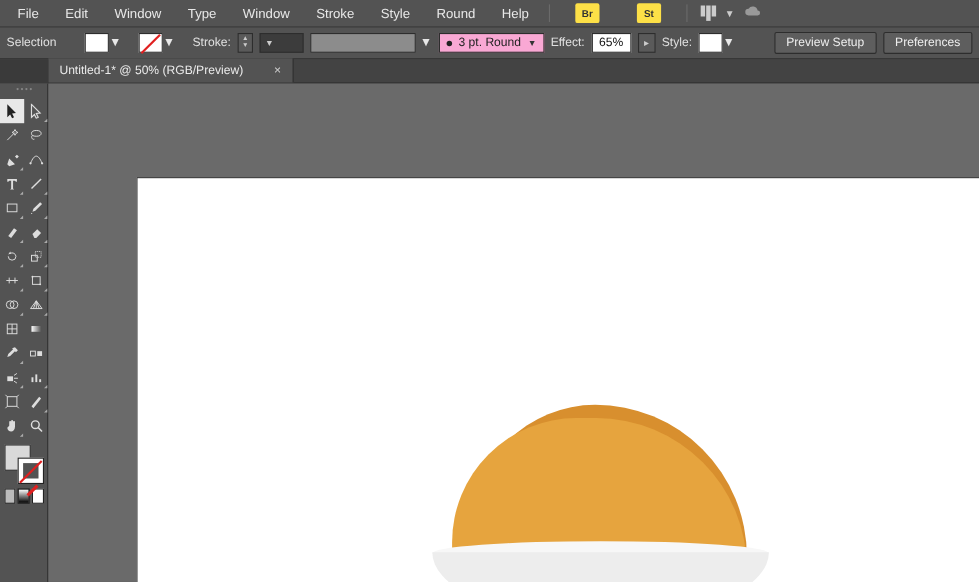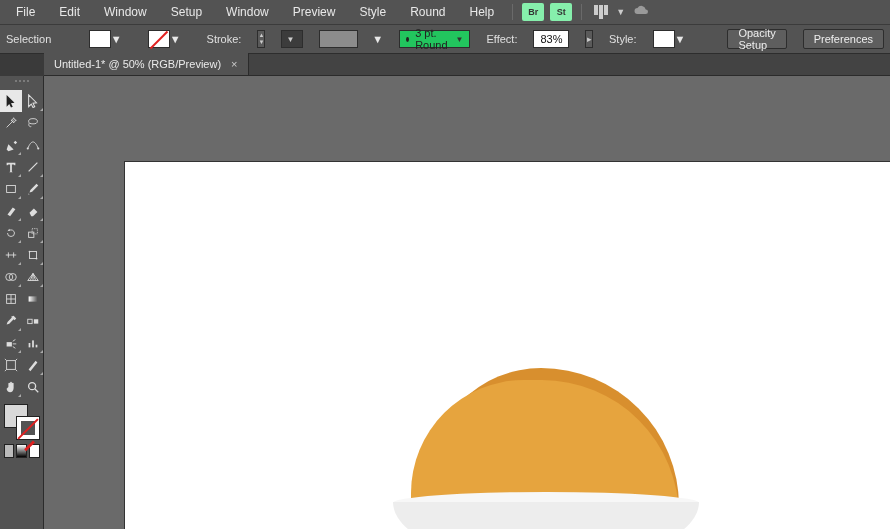--- a/index.html
+++ b/index.html
@@ -188,7 +188,7 @@
   <div class="menu-item">File</div>
   <div class="menu-item">Edit</div>
   <div class="menu-item">Window</div>
-  <div class="menu-item">Setup</div>
+  <div class="menu-item">Type</div>
   <div class="menu-item">Window</div>
   <div class="menu-item">Preview</div>
   <div class="menu-item">Style</div>

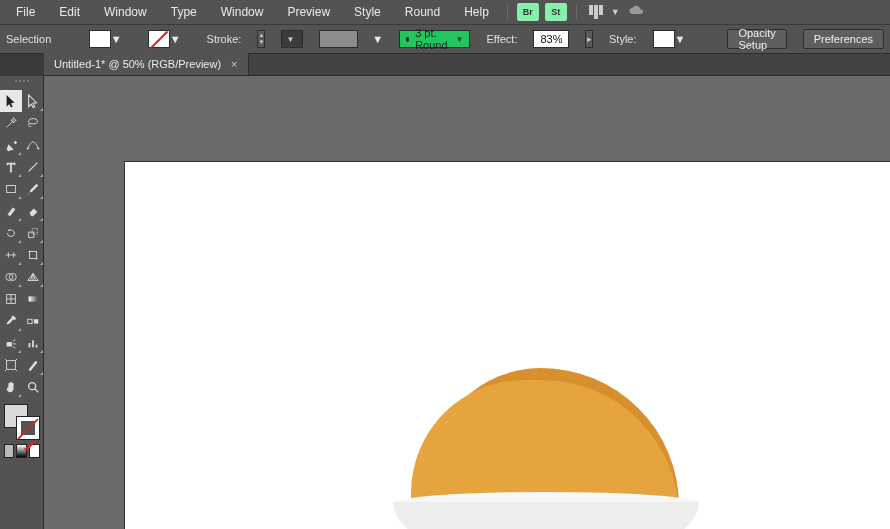--- a/index.html
+++ b/index.html
@@ -190,7 +190,7 @@
   <div class="menu-item">Window</div>
   <div class="menu-item">Type</div>
   <div class="menu-item">Window</div>
-  <div class="menu-item">Preview</div>
+  <div class="menu-item">Stroke</div>
   <div class="menu-item">Style</div>
   <div class="menu-item">Round</div>
   <div class="menu-item">Help</div>

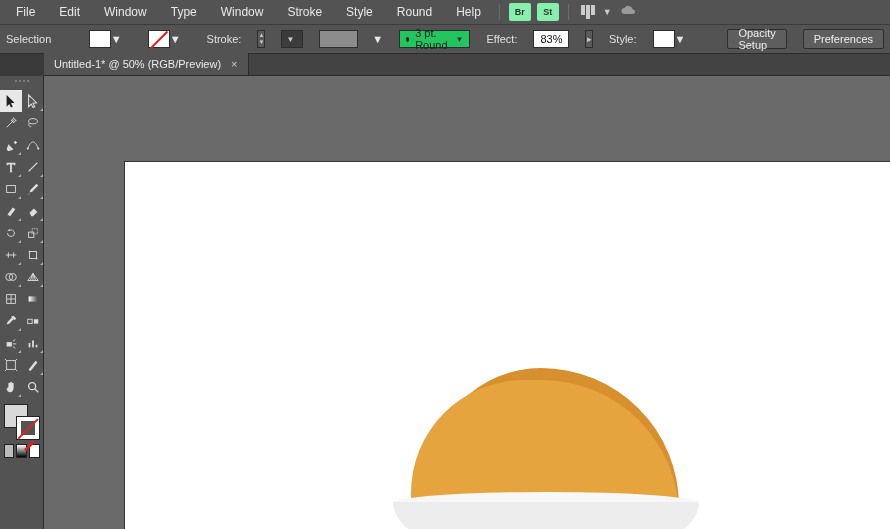--- a/index.html
+++ b/index.html
@@ -27,8 +27,8 @@
     width: 1px; height: 16px; background: #6a6a6a; margin: 0 6px;
   }
   .menubar .icon-btn {
-    width: 22px; height: 18px; background: #86efac; color:#333; font-size:9px; font-weight:bold;
-    display:flex; align-items:center; justify-content:center; margin: 0 3px; border-radius:2px;
+    width: 22px; height: 18px; background: #fde047; color:#333; font-size:9px; font-weight:bold;
+    display:flex; align-items:center; justify-content:center; margin: 0 17px; border-radius:2px;
   }
   .menubar .arrange-icon {
     display:flex; gap:1px; margin:0 6px;

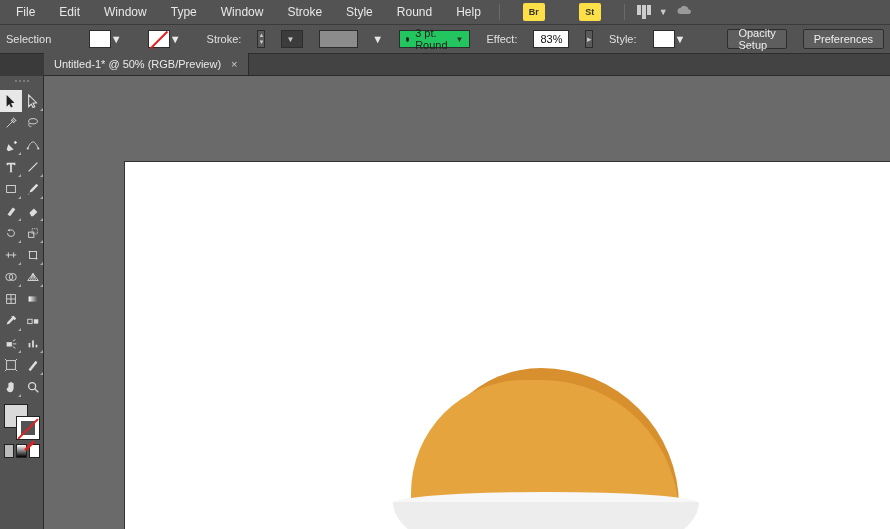--- a/index.html
+++ b/index.html
@@ -49,7 +49,7 @@
     color: #e8e8e8;
     font-size: 11px;
     padding: 0 6px;
-    gap: 16px;
+    gap: 6px;
   }
   .controlbar .label { color:#e0e0e0; }
   .swatch {

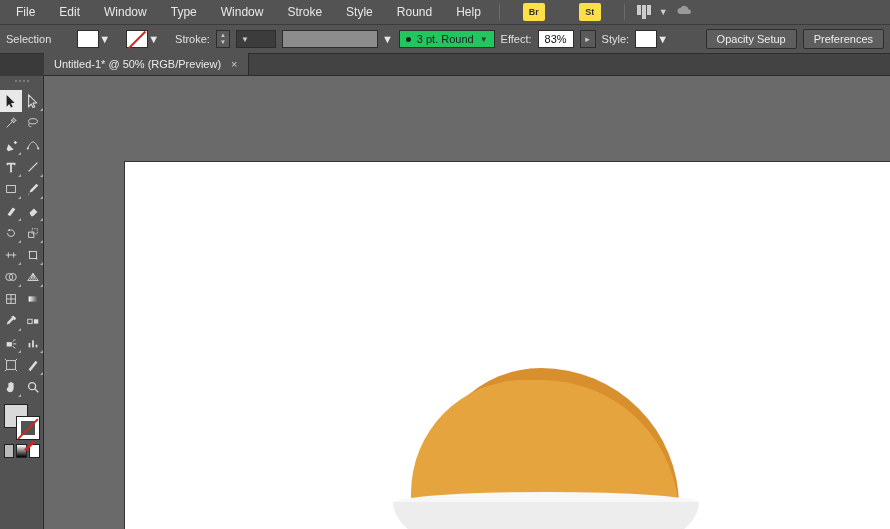--- a/index.html
+++ b/index.html
@@ -74,7 +74,7 @@
     width:96px; height:18px; background:#8c8c8c; border:1px solid #2d2d2d;
   }
   .brush-drop {
-    height:18px; border:1px solid #2d2d2d; background:#22c55e; color:#222; font-size:11px;
+    height:18px; border:1px solid #2d2d2d; background:#f9a8d4; color:#222; font-size:11px;
     display:flex; align-items:center; padding:0 6px; gap:6px;
   }
   .brush-drop .dot{width:5px;height:5px;border-radius:50%;background:#222;}

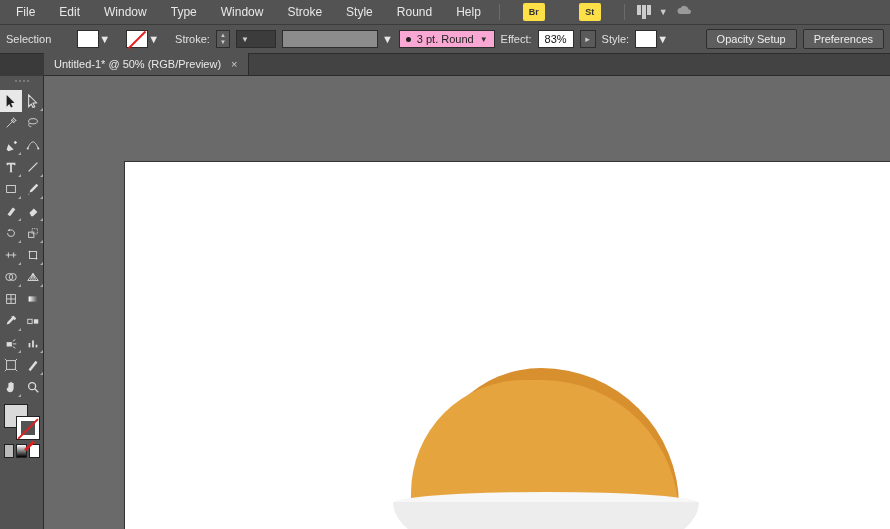--- a/index.html
+++ b/index.html
@@ -238,7 +238,7 @@
     <span class="chev">▼</span>
   </div>
   <span class="label">Effect:</span>
-  <div class="opac-box">83%</div>
+  <div class="opac-box">65%</div>
   <div class="arrow-btn">▸</div>
   <span class="label">Style:</span>
   <div class="swatch-wrap">

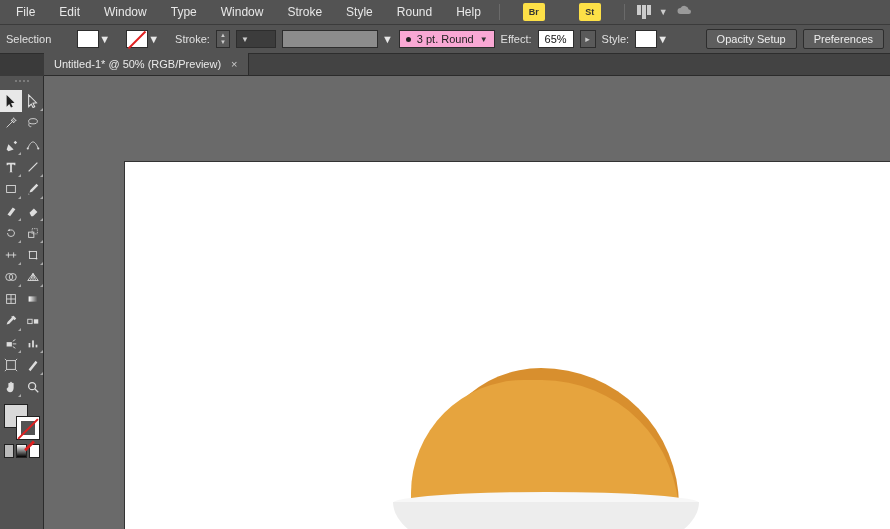--- a/index.html
+++ b/index.html
@@ -246,7 +246,7 @@
       <span class="chev">▼</span>
   </div>
   <div class="spacer"></div>
-  <div class="btn">Opacity Setup</div>
+  <div class="btn">Preview Setup</div>
   <div class="btn">Preferences</div>
 </div>
 

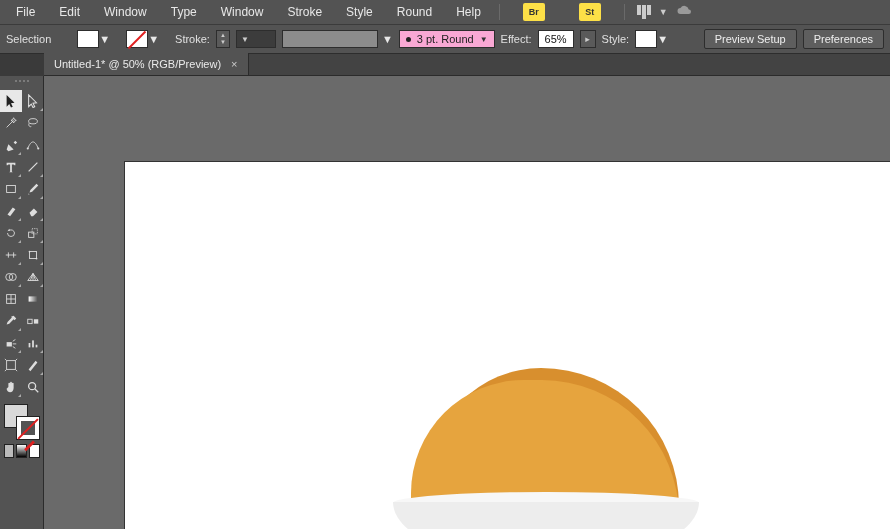--- a/index.html
+++ b/index.html
@@ -100,7 +100,7 @@
   }
   .doc-tab{
     height:22px; background:#535353; color:#eaeaea; font-size:11px; display:flex; align-items:center;
-    padding:0 10px; gap:10px; border-right:1px solid #2b2b2b;
+    padding:0 10px; gap:28px; border-right:1px solid #2b2b2b;
   }
   .doc-tab .close{font-size:11px;color:#ccc;}
   .tabstrip .left-corner{

